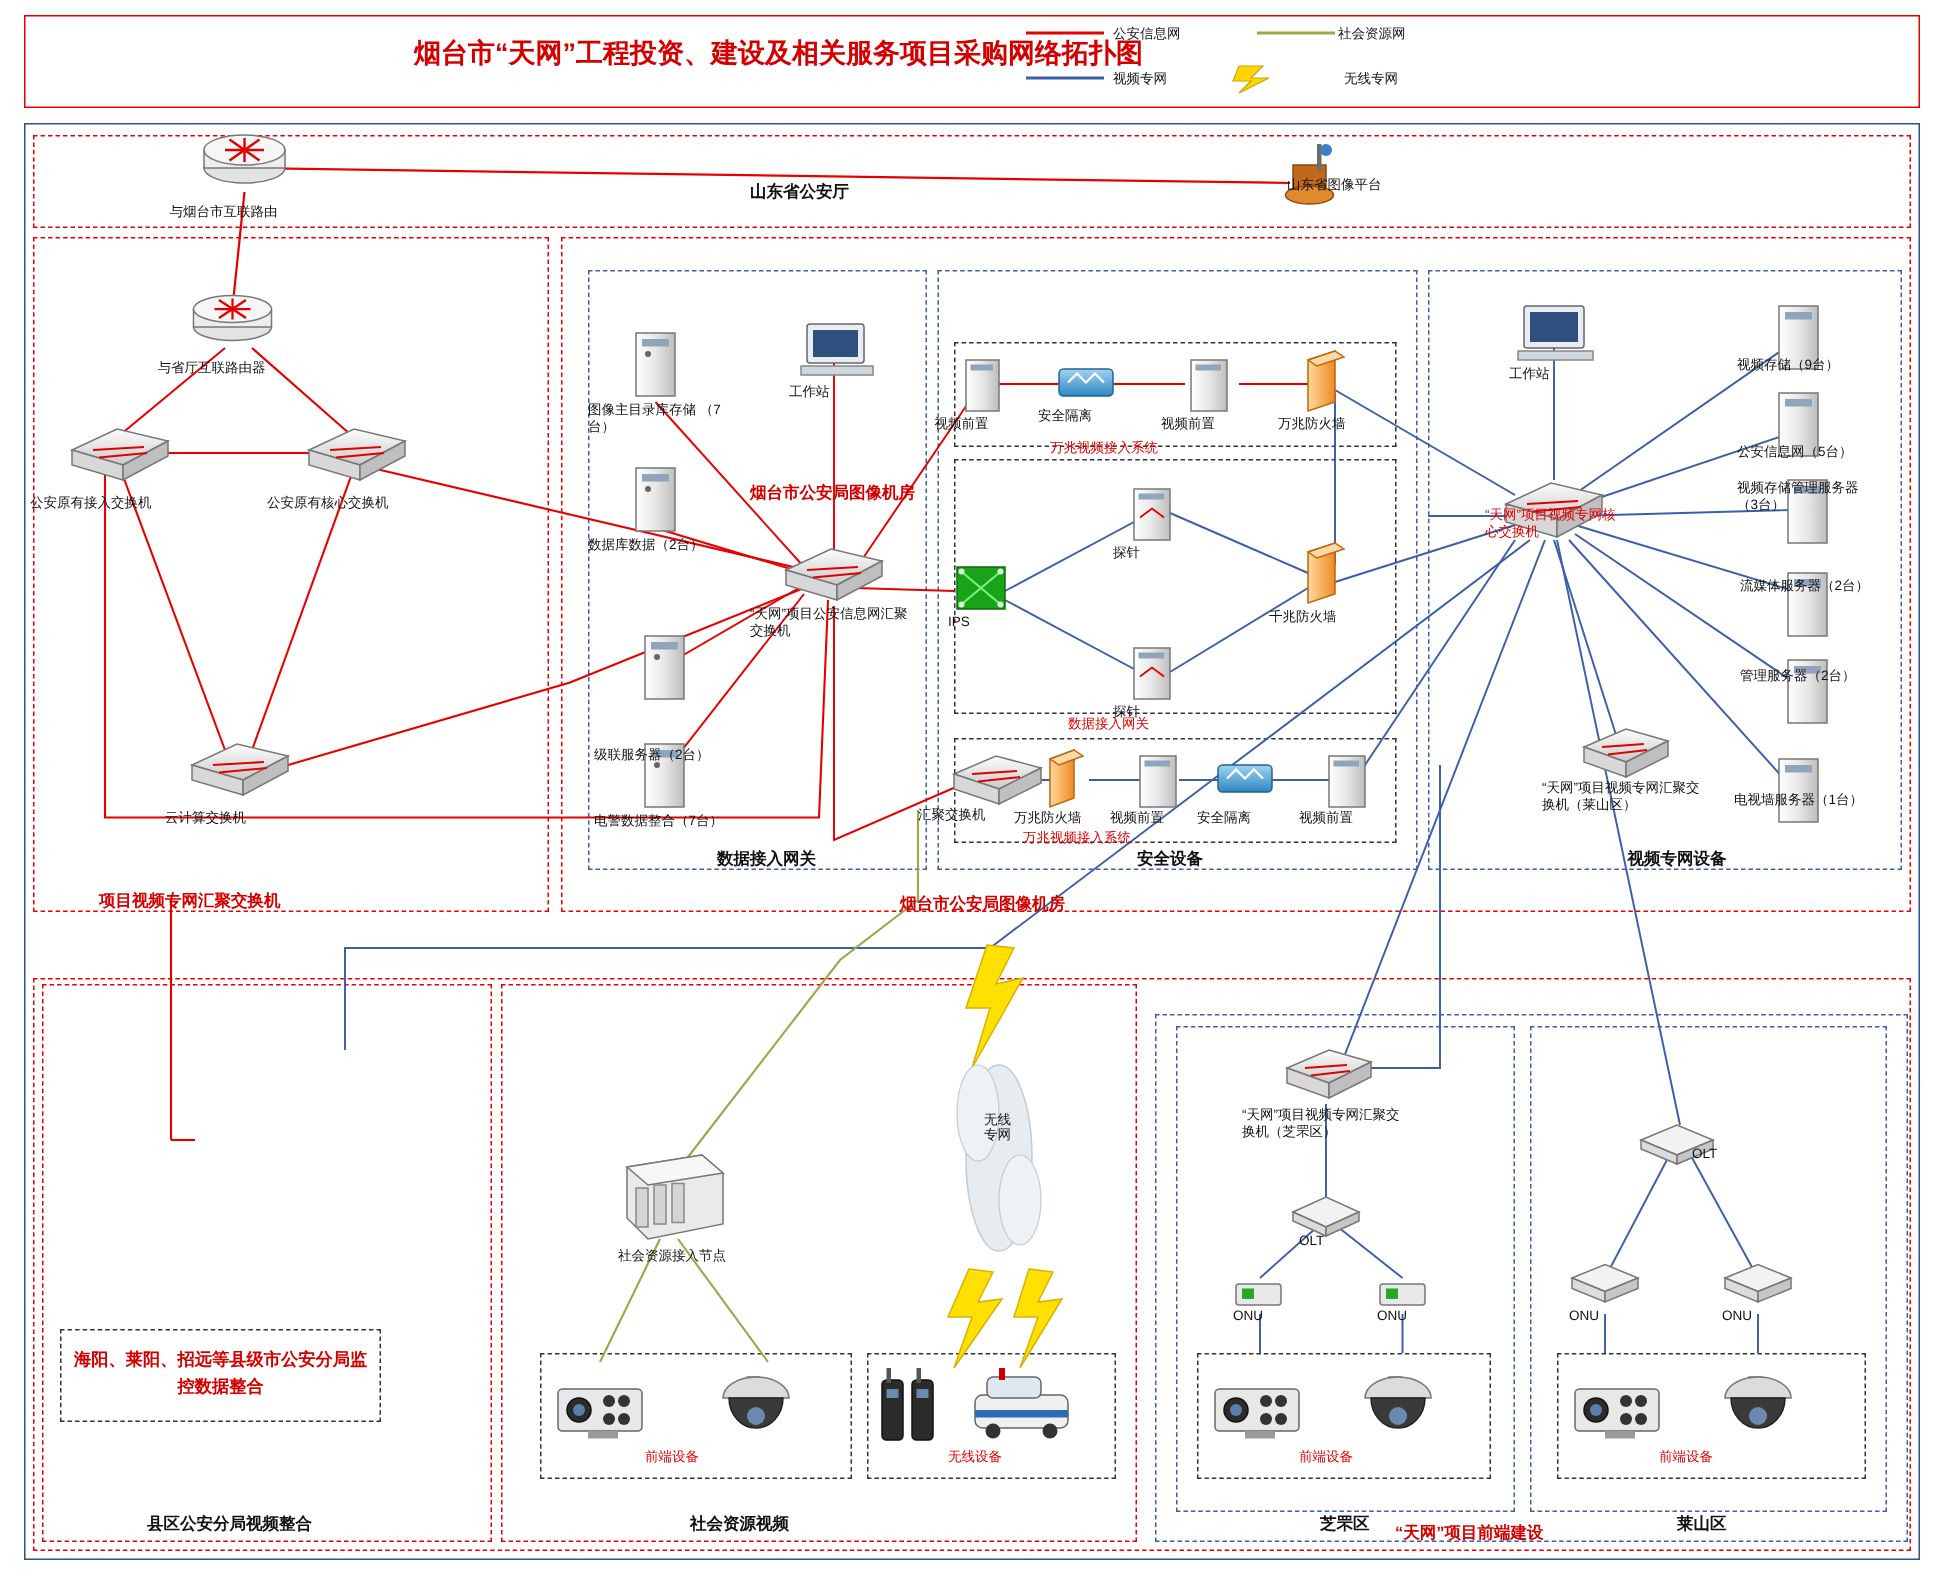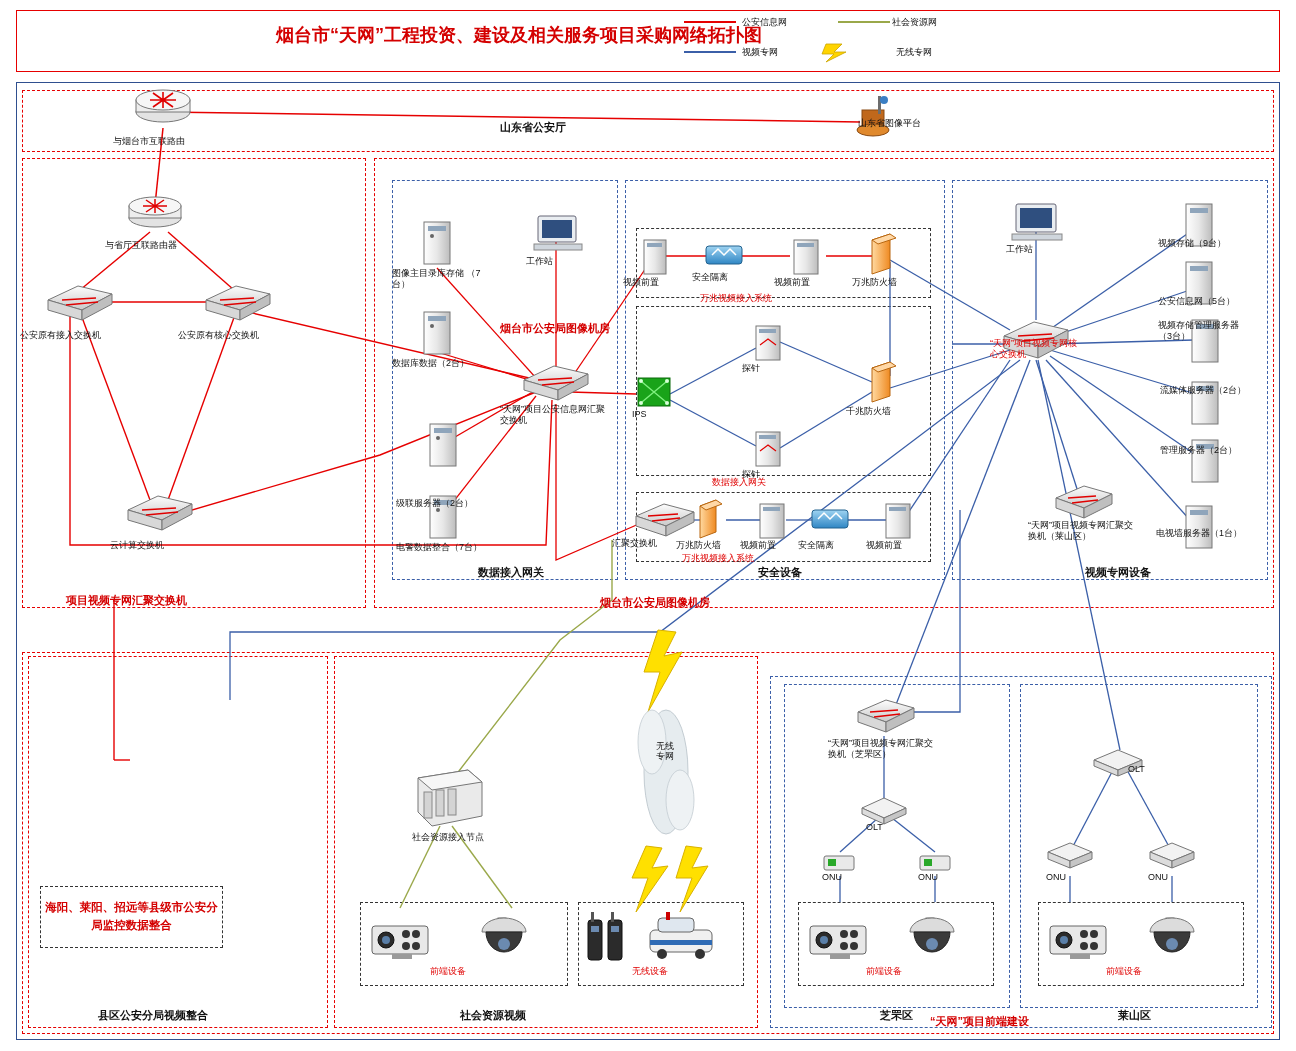--- a/index.html
+++ b/index.html
@@ -525,7 +525,7 @@
   <div class="lbl red" style="left:1106px;top:966px;width:60px;">前端设备</div>
   <div class="lbl red" style="left:632px;top:966px;width:60px;">无线设备</div>
 
-  <div class="infobox" style="left:40px;top:886px;width:183px;height:62px;">海阳、莱阳、招远等县级市公安分局监控数据整合</div>
+  <div class="infobox" style="left:40px;top:886px;width:214px;height:62px;">海阳、莱阳、招远等县级市公安分局监控数据整合</div>
 
 </div>
 

